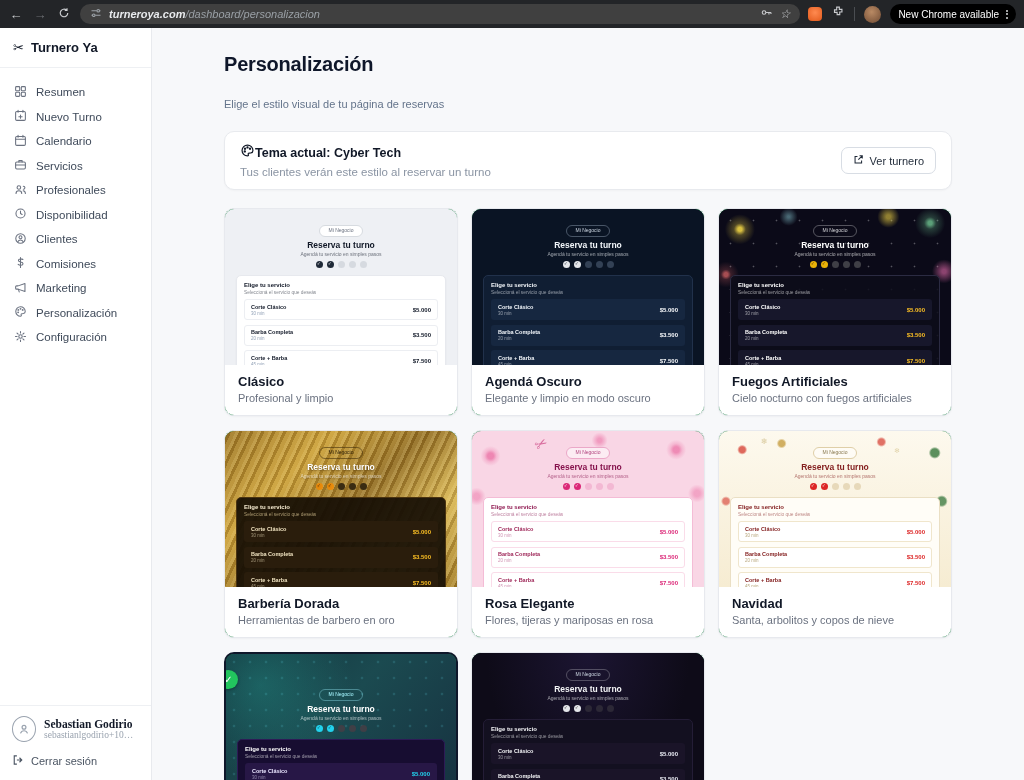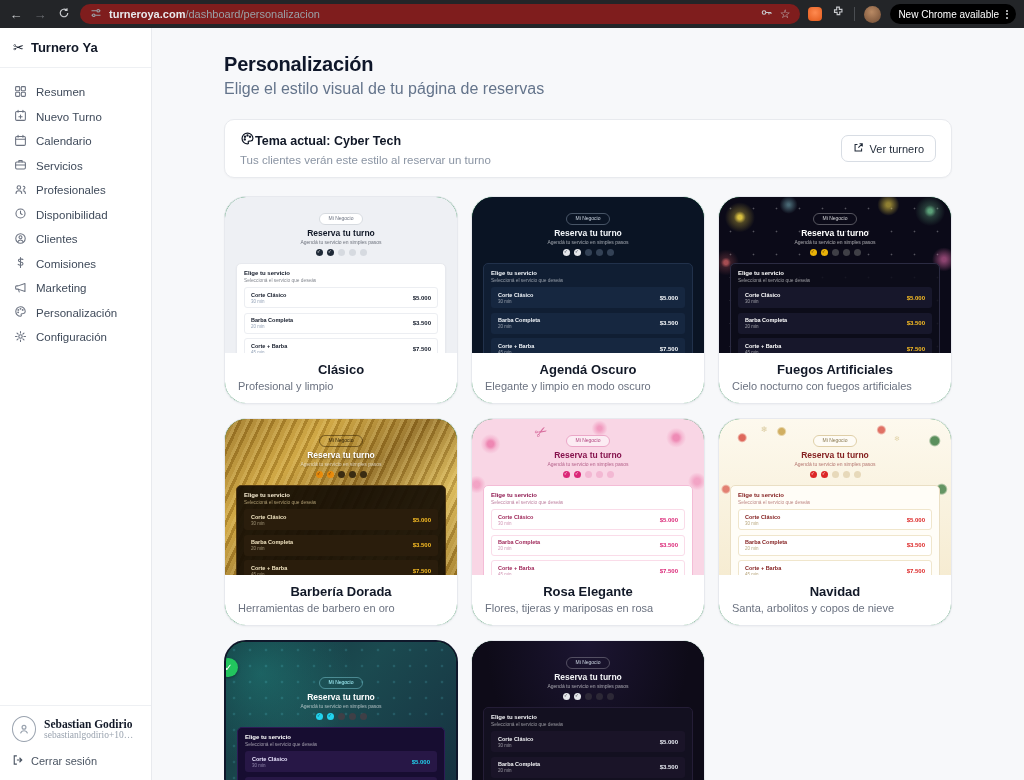--- a/index.html
+++ b/index.html
@@ -10,7 +10,7 @@
   .chrome { height:28px; background:#232528; display:flex; align-items:center; padding:0 8px; gap:8px; }
   .nav-ic { color:#c9cbce; font-size:13px; width:16px; text-align:center; cursor:pointer; }
   .nav-ic.dim { color:#6b6e72; }
-  .urlbar { flex:1; height:20px; background:#7f1d1d; border-radius:10px; display:flex; align-items:center; padding:0 10px; gap:7px; min-width:0; }
+  .urlbar { flex:1; height:20px; background:#404040; border-radius:10px; display:flex; align-items:center; padding:0 10px; gap:7px; min-width:0;font-style:italic; }
   .url-text { font-size:11px; color:#e8eaed; white-space:nowrap; overflow:hidden; flex:1; }
   .url-text .path { color:#9aa0a6; }
   .chrome-right { display:flex; align-items:center; gap:9px; }

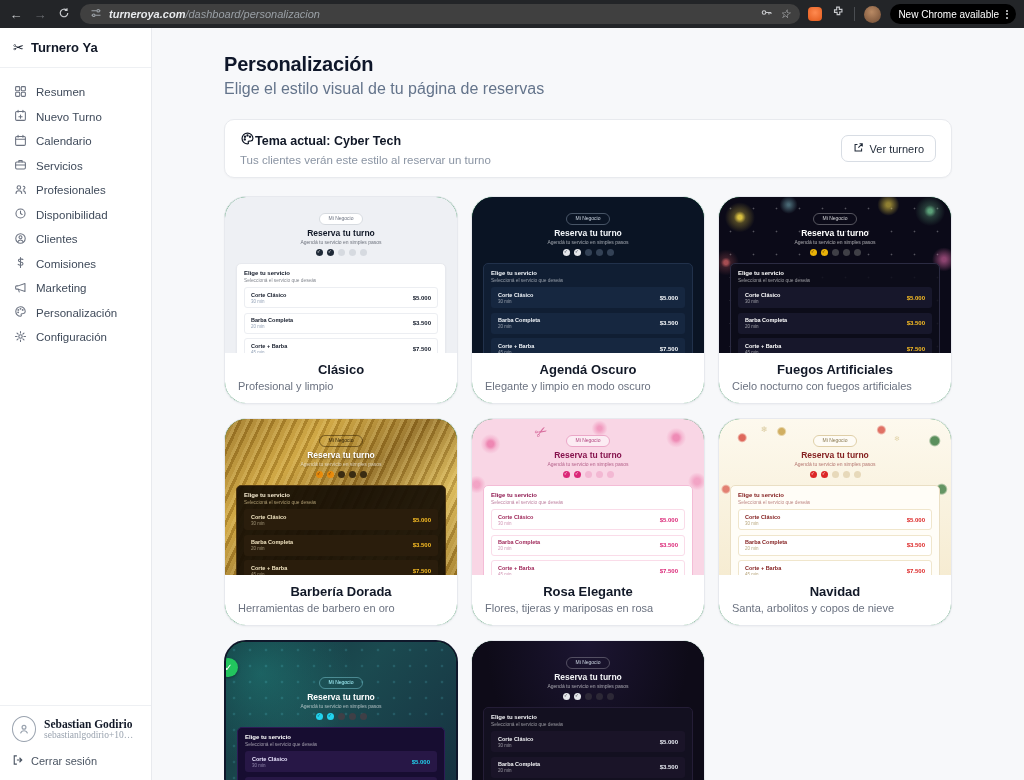--- a/index.html
+++ b/index.html
@@ -41,7 +41,7 @@
   .main { flex:1; overflow:hidden; padding-top:25px; }
   .content { width:728px; margin:0 auto; }
   .page-title { font-size:20px; font-weight:700; color:#0f172a; letter-spacing:-.2px; }
-  .page-sub { margin-top:4px; font-size:16px; color:#64748b; }
+  .page-sub { margin-top:22px; font-size:11px; color:#64748b; }
 
   .banner { margin-top:21px; background:#fff; border:1px solid #e8eaee; border-radius:10px; padding:11px 15px; display:flex; align-items:center; justify-content:space-between; box-shadow:0 1px 2px rgba(16,24,40,.03); }
   .banner-title-row { display:flex; align-items:center; gap:0; }

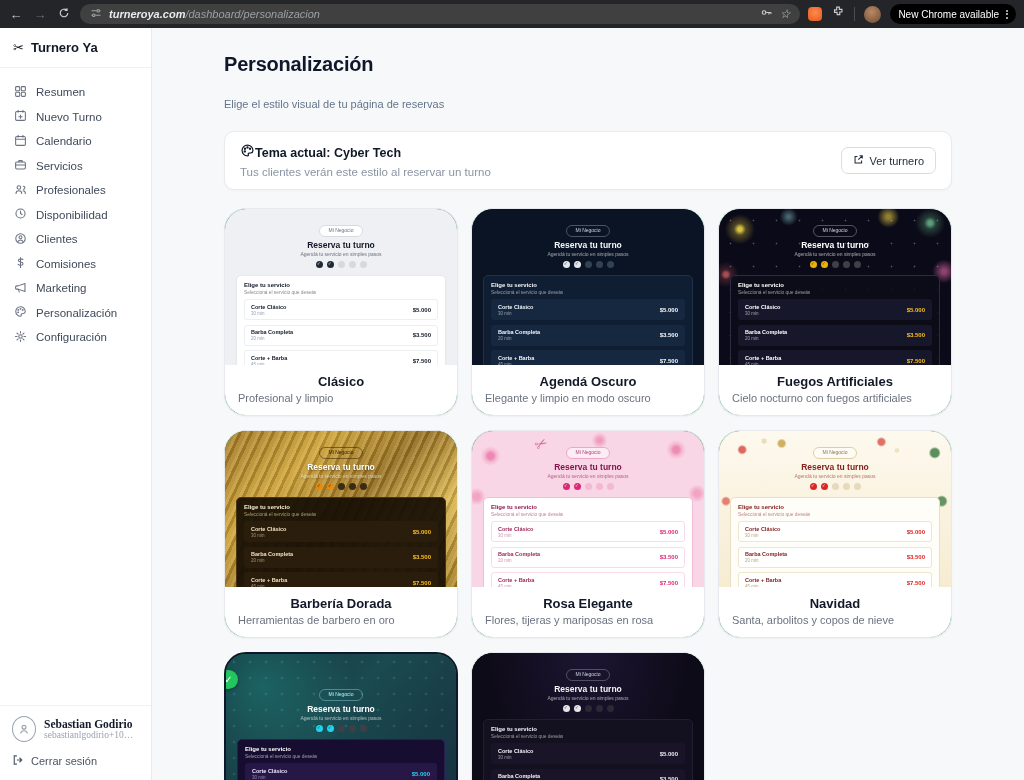--- a/index.html
+++ b/index.html
@@ -52,7 +52,7 @@
   .grid { margin-top:18px; display:grid; grid-template-columns:repeat(3,1fr); gap:14px 13px; padding-bottom:40px; }
 
   
-  .card { background:#15803d; border:1px solid #e7e9ee; border-radius:22px; overflow:hidden; cursor:pointer; box-shadow:0 1px 2px rgba(16,24,40,.04); }
+  .card { background:#15803d; border:1px solid #e7e9ee; border-radius:10px; overflow:hidden; cursor:pointer; box-shadow:0 1px 2px rgba(16,24,40,.04); }
   .card.selected { border:2px solid #0f172a; }
   .preview { height:156px; position:relative; padding-top:9px; text-align:center; overflow:hidden; }
   .decor { position:absolute; inset:0; z-index:0; pointer-events:none; }

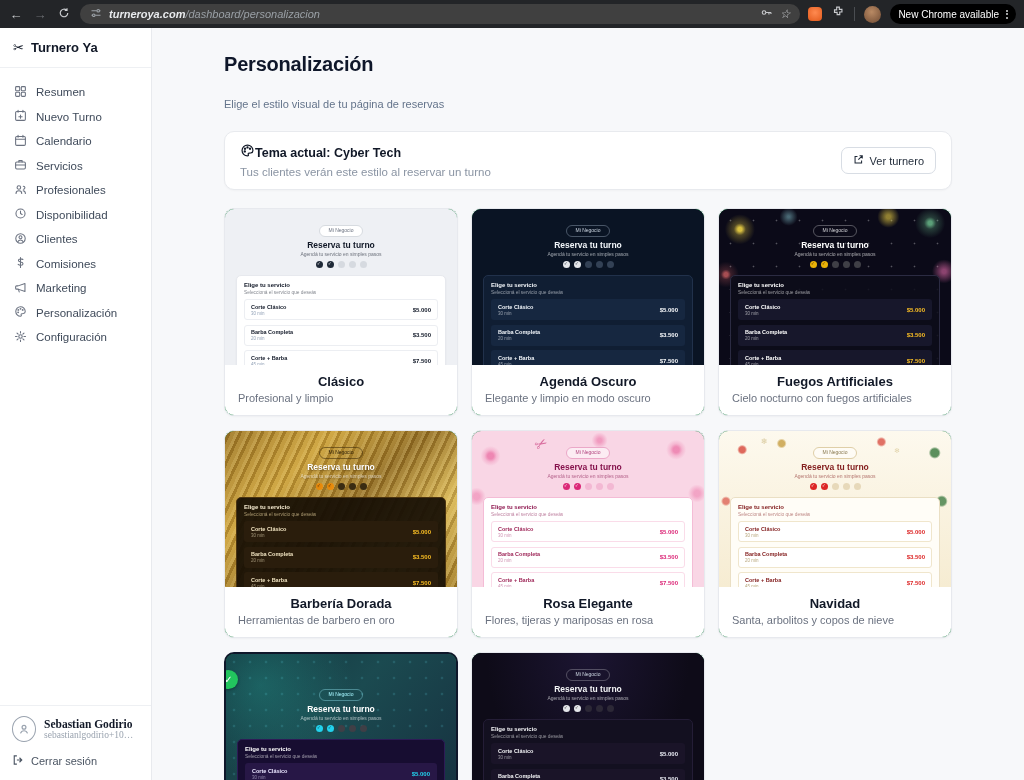--- a/index.html
+++ b/index.html
@@ -77,7 +77,7 @@
   .srow .pr { font-size:6px; font-weight:700; color:var(--price,#111); }
 
   .label { padding:9px 13px 11px; background:#fff; }
-  .label .t { font-size:13px; font-weight:700; color:#111827;text-align:center; }
+  .label .t { font-size:13px; font-weight:700; color:#111827; }
   .label .s { font-size:11px; color:#6b7280; margin-top:3px; min-height:1px; }
 
   

